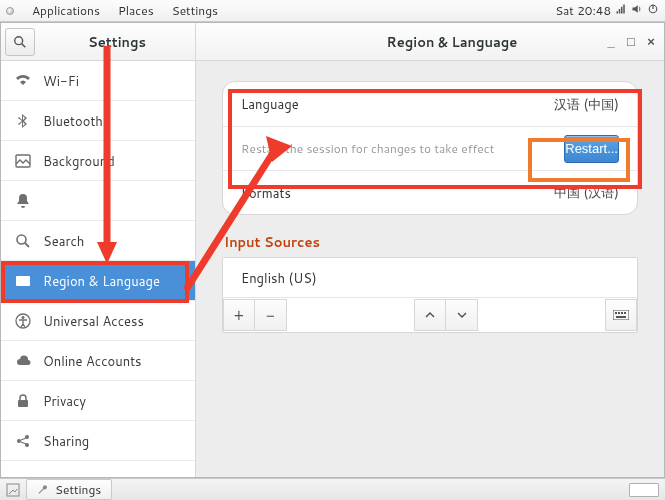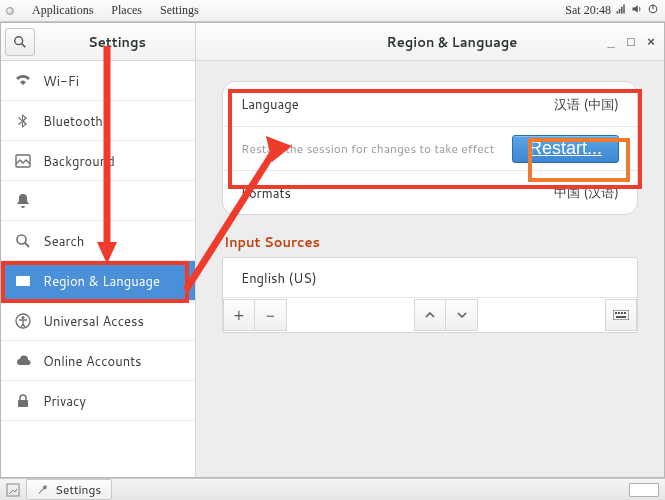--- a/index.html
+++ b/index.html
@@ -5,7 +5,7 @@
   * { box-sizing: border-box; }
   html, body { margin:0; padding:0; width:665px; height:500px; font-family: "Cantarell", "Helvetica Neue", Arial, sans-serif; font-size:13px; color:#2e3436; background:#ededed; overflow:hidden; }
   
-  .os-panel { height:22px; background:linear-gradient(#fcfcfc,#f0f0f0); border-bottom:1px solid #c9c9c9; display:flex; align-items:center; padding:0 6px; font-size:12px; color:#333;font-family:Liberation Serif, serif; }
+  .os-panel { height:22px; background:linear-gradient(#fcfcfc,#f0f0f0); border-bottom:1px solid #c9c9c9; display:flex; align-items:center; padding:0 6px; font-size:12px; color:#333; }
   .os-panel-left { display:flex; gap:18px; align-items:center; }
   .os-panel-left .menu-item { cursor:default; }
   .os-panel-right { margin-left:auto; display:flex; gap:4px; align-items:center; }

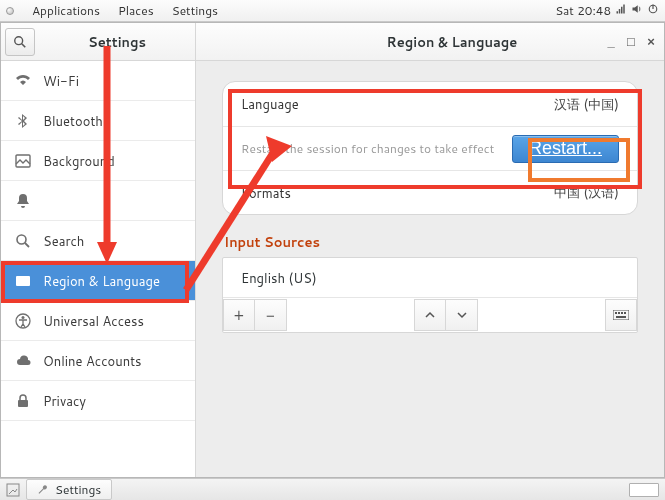--- a/index.html
+++ b/index.html
@@ -39,7 +39,7 @@
   .setting-row .label { color:#333; }
   .setting-row .value { color:#444; }
   .hint { color:#9a9a9a; font-size:12px; }
-  .restart-btn { background:linear-gradient(#5aa5e8,#3d86d1); border:1px solid #2a6bb2; color:#fff; border-radius:3px; height:28px; padding:0 16px; font-size:18px; box-shadow:inset 0 1px 0 rgba(255,255,255,.3);text-decoration:underline; }
+  .restart-btn { background:linear-gradient(#5aa5e8,#3d86d1); border:1px solid #2a6bb2; color:#fff; border-radius:3px; height:28px; padding:0 0; font-size:13px; box-shadow:inset 0 1px 0 rgba(255,255,255,.3); }
   .section-label { font-weight:bold; margin:12px 0 6px 2px; color:#c2410c; }
   .input-sources { background:#fff; border:1px solid #d7d7d7; border-radius:2px; }
   .is-row { height:40px; display:flex; align-items:center; padding:0 18px; border-bottom:1px solid #e6e6e6; }

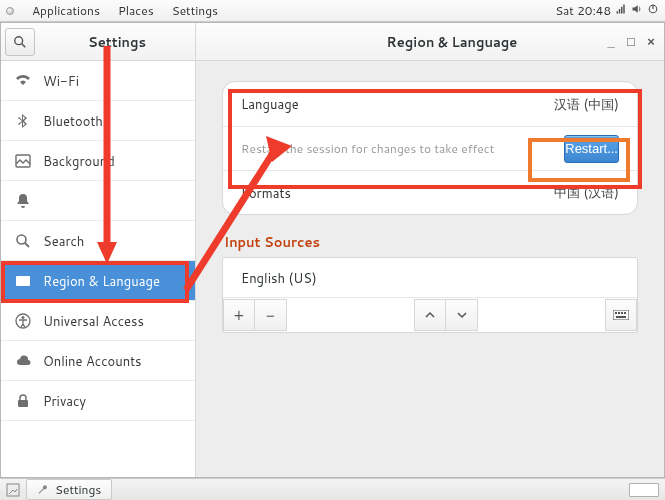--- a/index.html
+++ b/index.html
@@ -177,6 +177,17 @@
             </svg>
           </span>
         <span>Privacy</span>
+      </div>
+      <div class="sb-item">
+        <span class="icon">
+            <svg viewBox="0 0 16 16">
+              <circle cx="4" cy="8" r="2"></circle>
+              <circle cx="12" cy="4" r="2"></circle>
+              <circle cx="12" cy="12" r="2"></circle>
+              <path d="M6 7l5-2M6 9l5 2" stroke="#6f6f6f" stroke-width="1.3"></path>
+            </svg>
+          </span>
+        <span>Sharing</span>
       </div>
     </div>
   </div>

